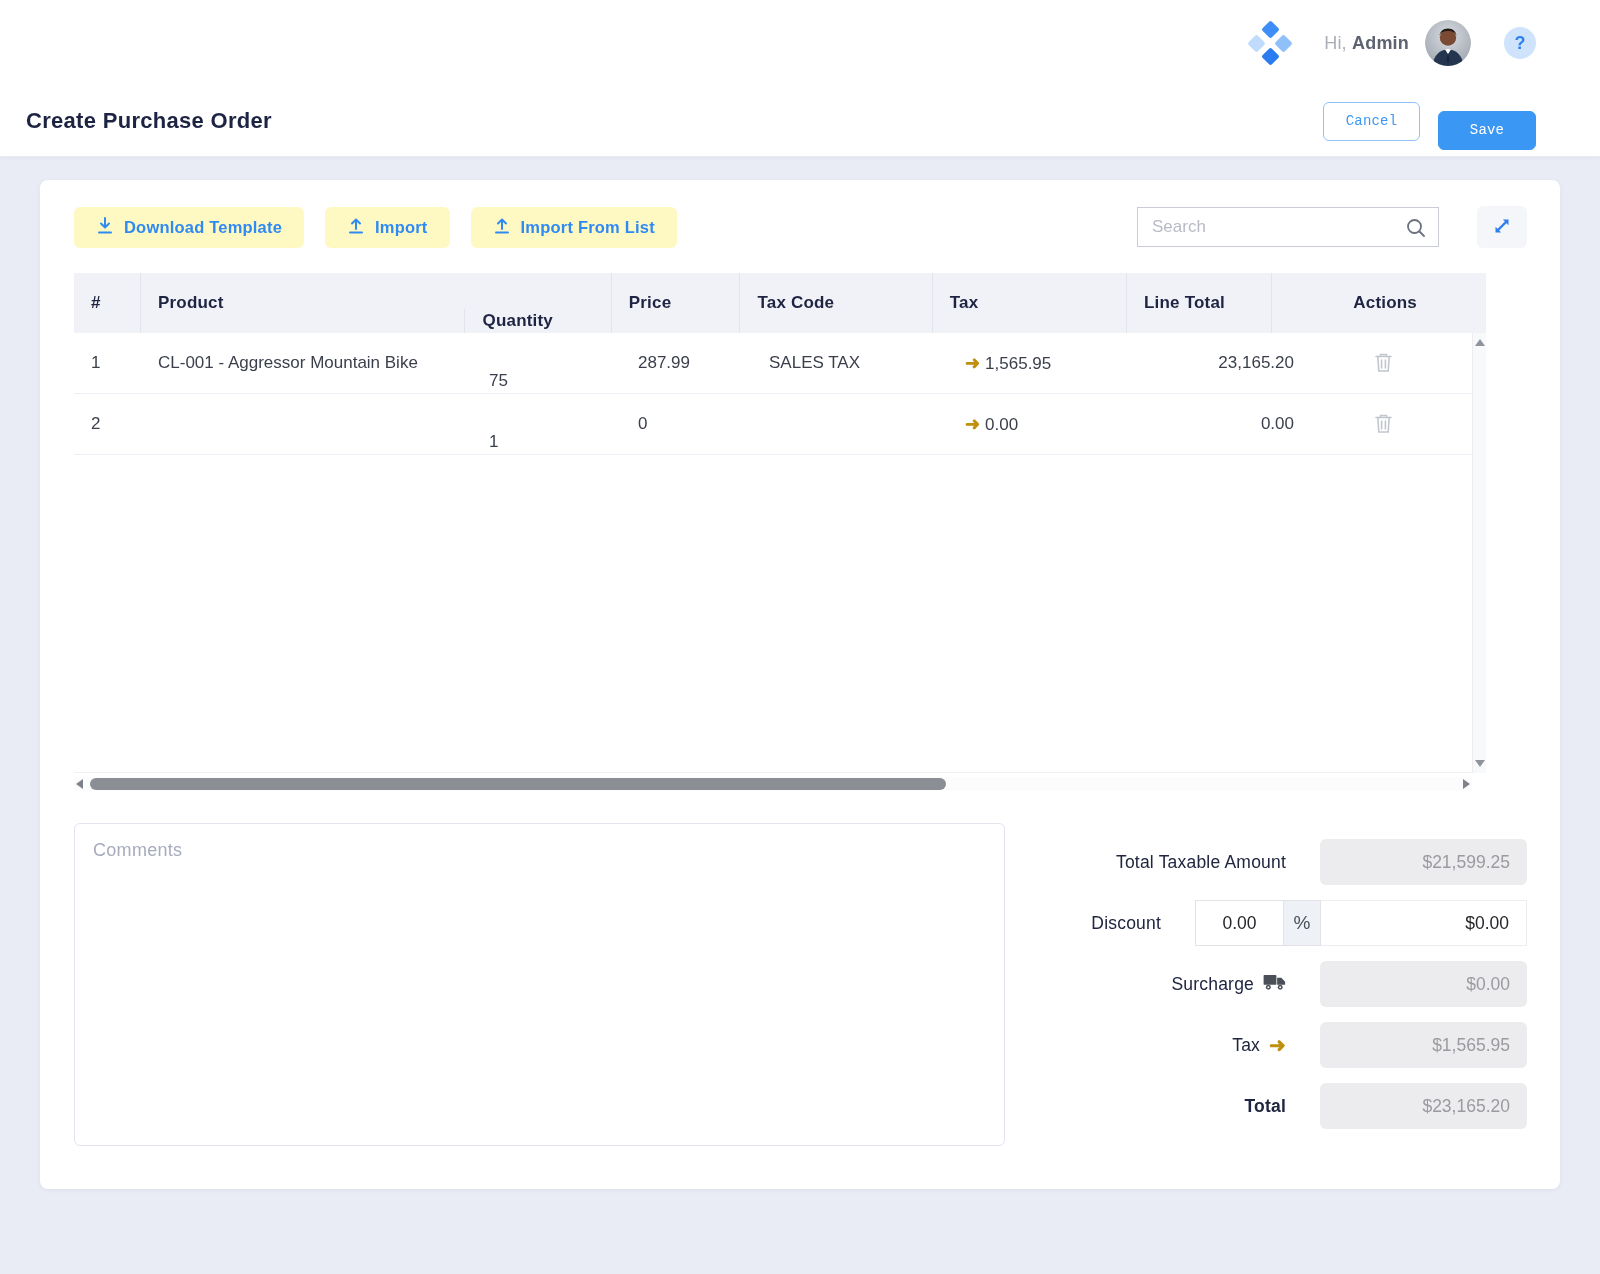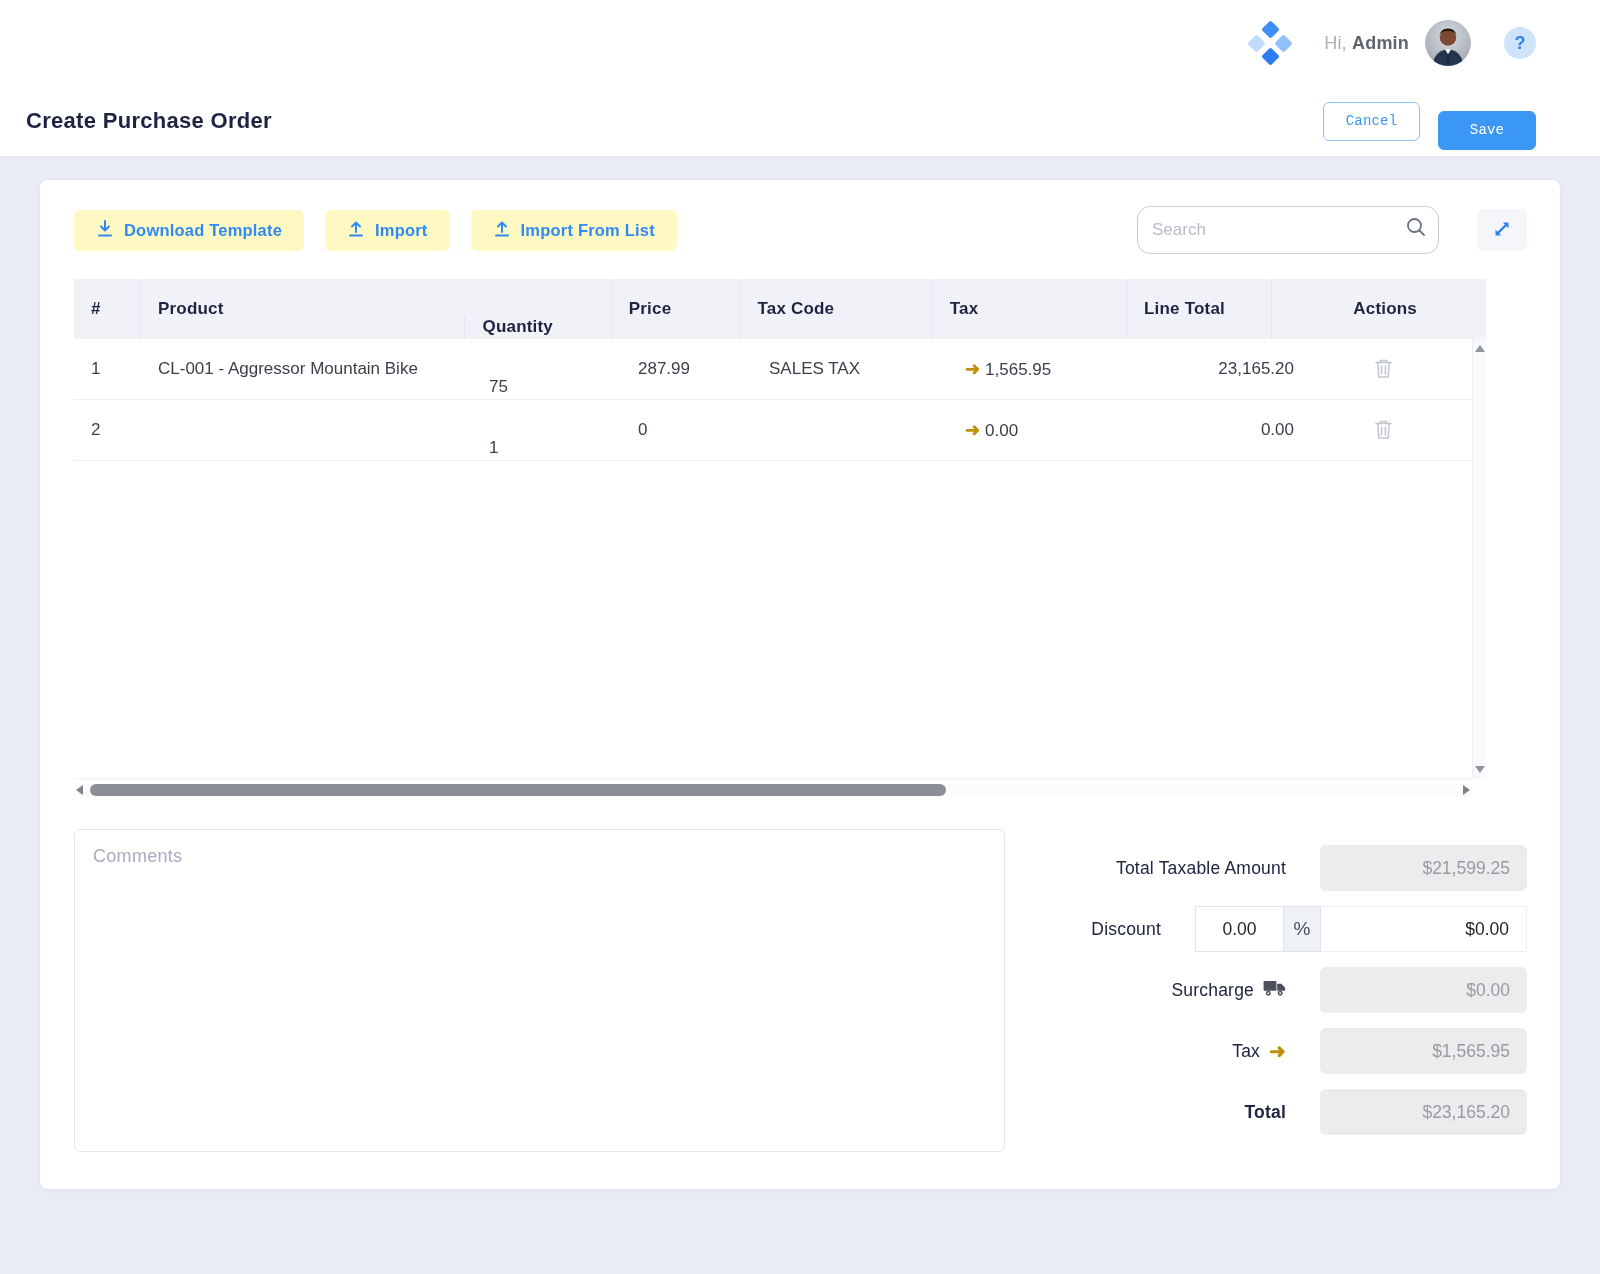--- a/index.html
+++ b/index.html
@@ -35,7 +35,7 @@
   .toolbar { display:flex; align-items:center; }
   .tbtn { height:41px; display:inline-flex; align-items:center; gap:10px; padding:0 22px; background:#fef9c3; border:none; border-radius:6px; color:#2f8af2; font-weight:700; font-size:16.5px; font-family:inherit; letter-spacing:.2px; cursor:pointer; margin-right:21px; }
   .searchwrap { margin-left:auto; position:relative; width:302px; }
-  .searchwrap input { width:100%; height:48px; border:1px solid #c9ccd4; border-radius:13px; padding:0 42px 0 14px; font-size:17px; font-family:inherit; color:#444; outline:none; }
+  .searchwrap input { width:100%; height:40px; border:1px solid #c9ccd4; border-radius:0; padding:0 42px 0 14px; font-size:17px; font-family:inherit; color:#444; outline:none; }
   .searchwrap input::placeholder { color:#b7bbc5; }
   .search-ic { position:absolute; right:12px; top:10px; cursor:pointer; }
   .expandbtn { width:50px; height:42px; margin-left:38px; background:#f4f6f9; border:none; border-radius:6px; display:flex; align-items:center; justify-content:center; cursor:pointer; }

